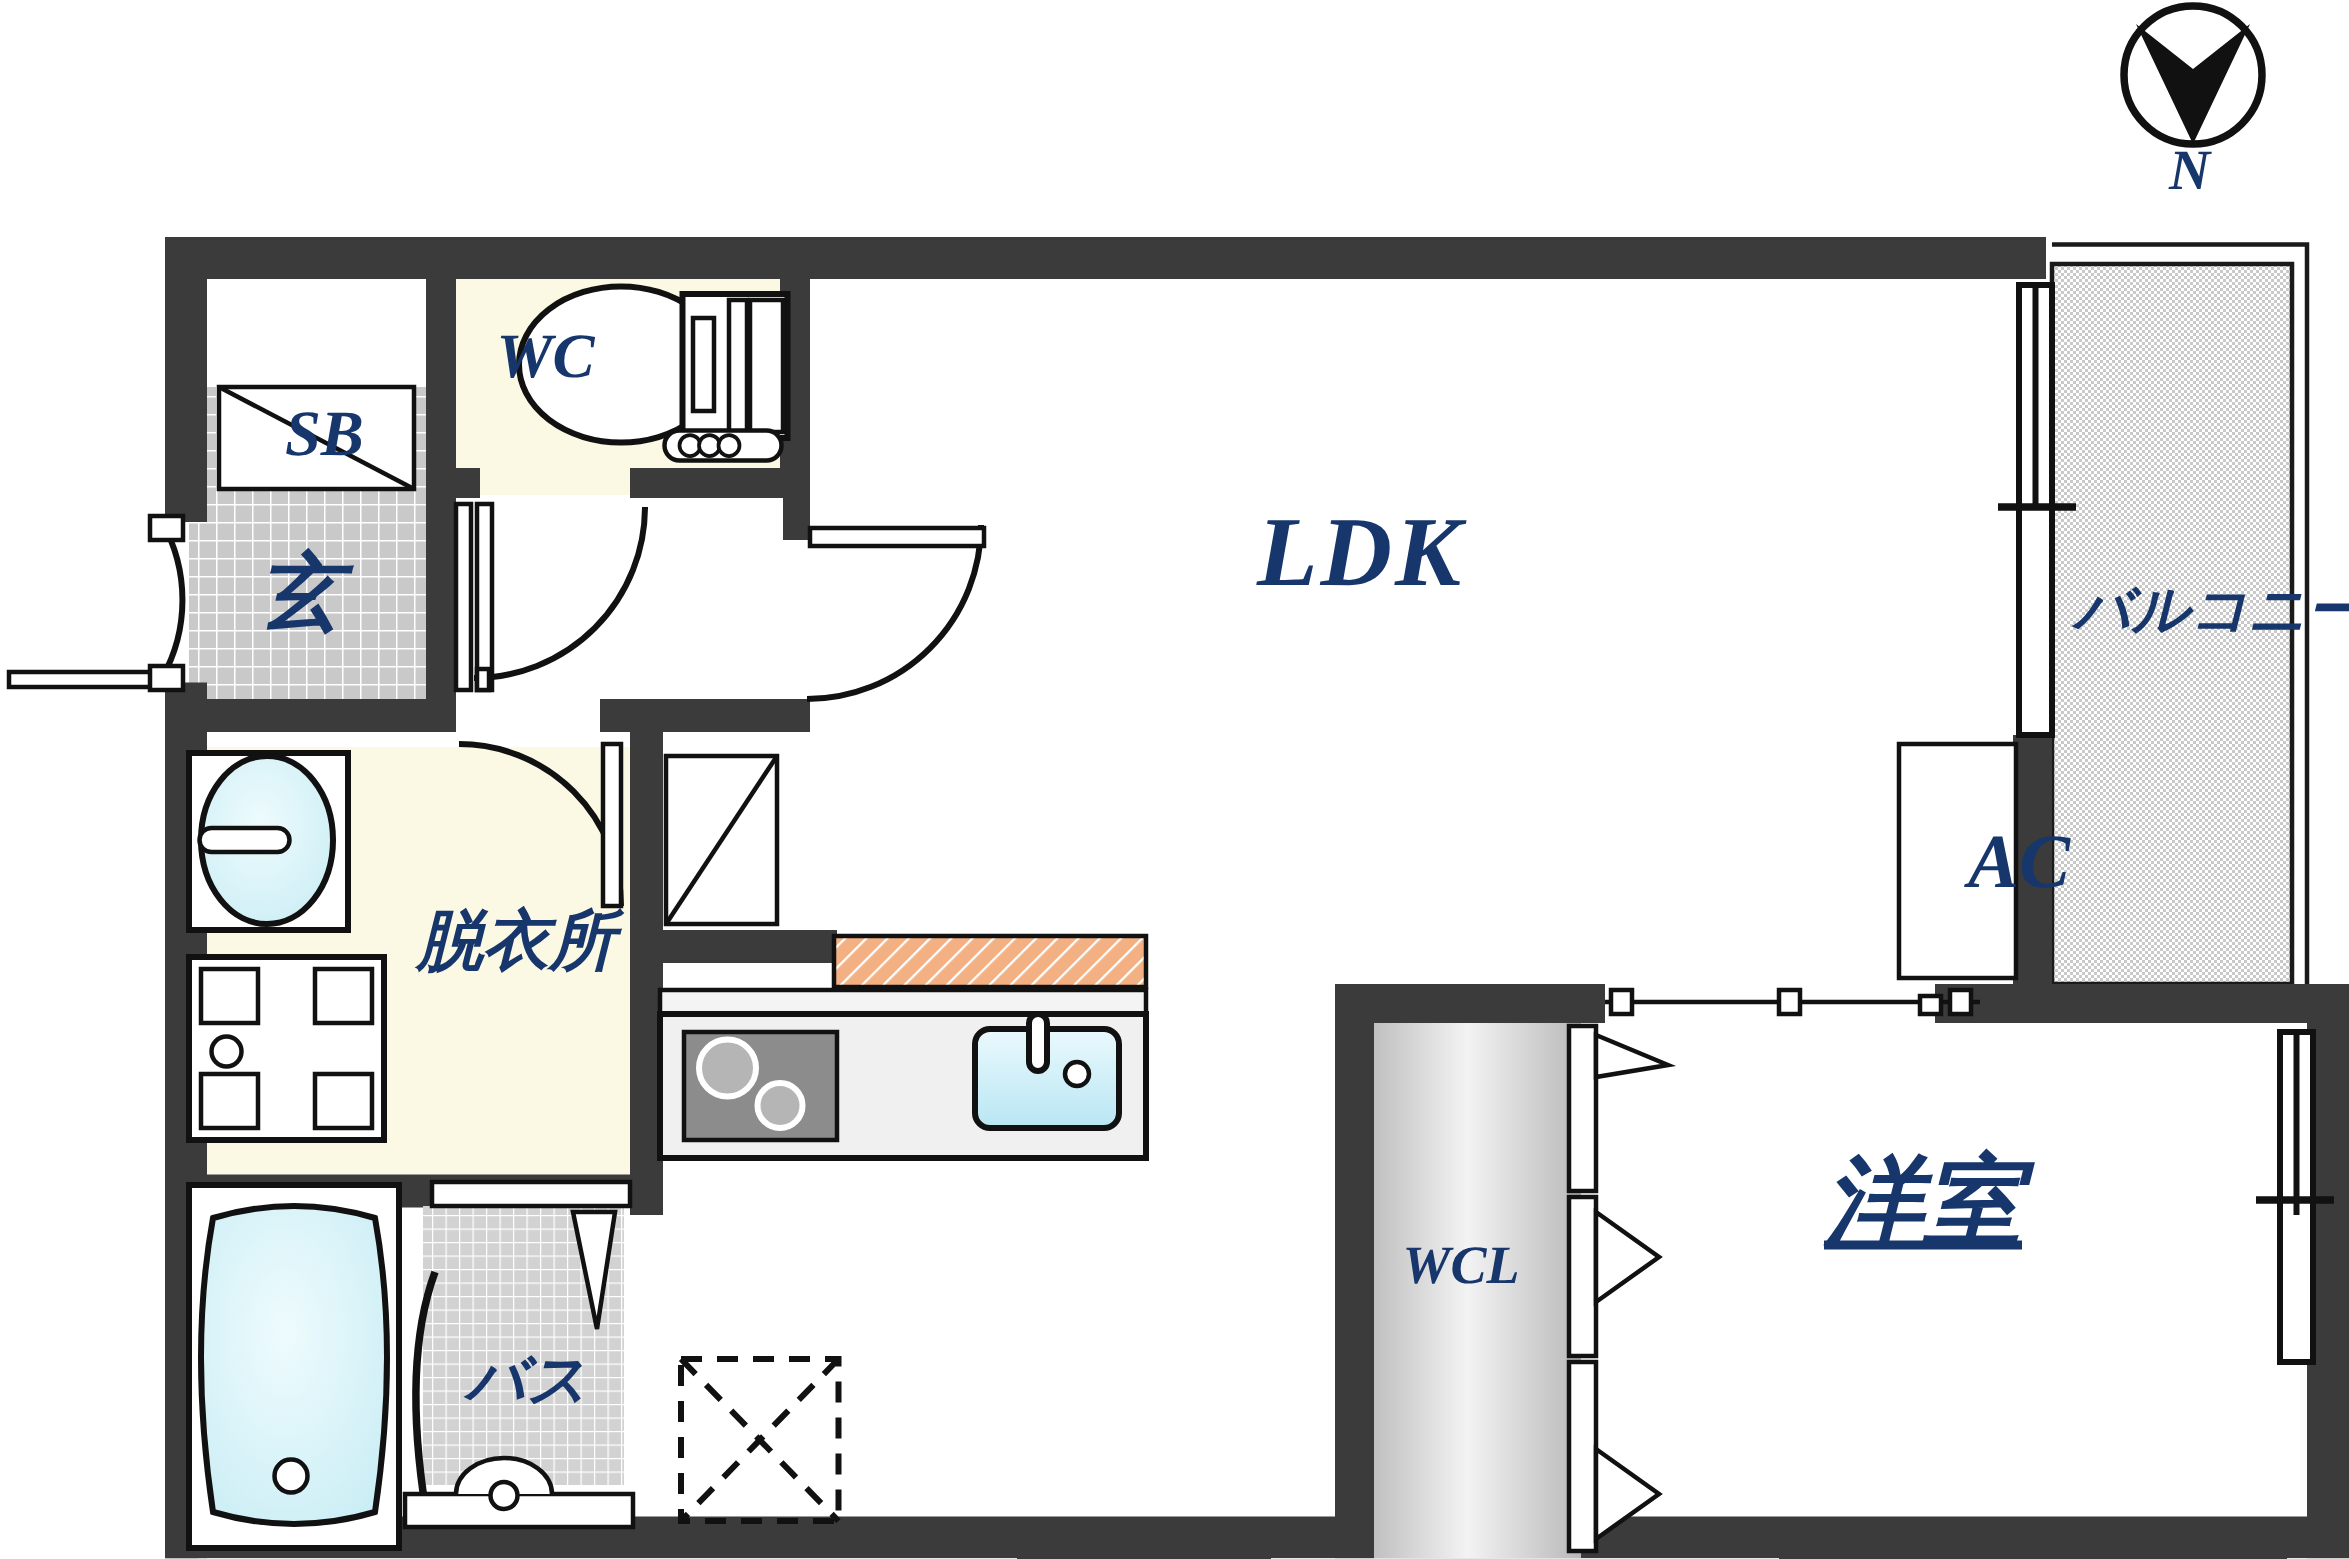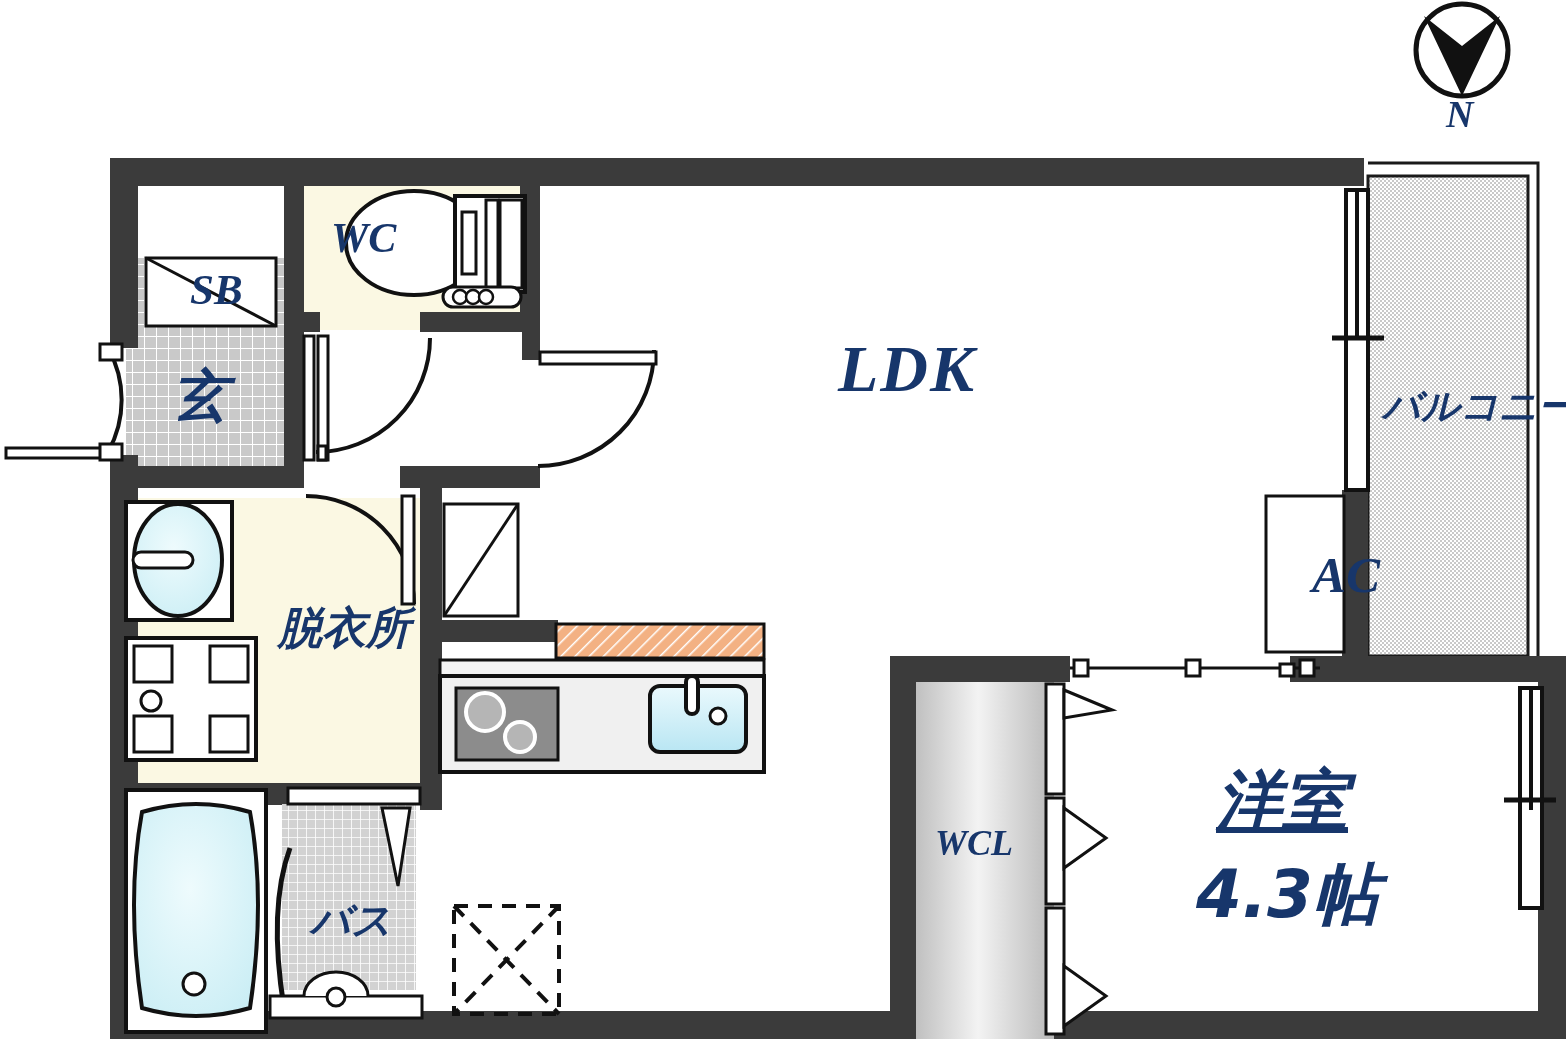--- a/index.html
+++ b/index.html
@@ -265,7 +265,6 @@
 <div class="lbl" style="left:838px;top:336px;font-size:66px;letter-spacing:2px;">LDK</div>
 
 <div class="lbl lbl-cjk" style="left:1216px;top:768px;font-size:66px;text-decoration:underline;">洋室</div>
-<div class="lbl lbl-cjk" style="left:1196px;top:862px;font-size:66px;">4.3帖</div>
 
 <div class="lbl lbl-cjk" style="left:172px;top:368px;font-size:56px;">玄</div>
 <div class="lbl lbl-cjk" style="left:278px;top:606px;font-size:44px;font-style:italic;">脱衣所</div>

